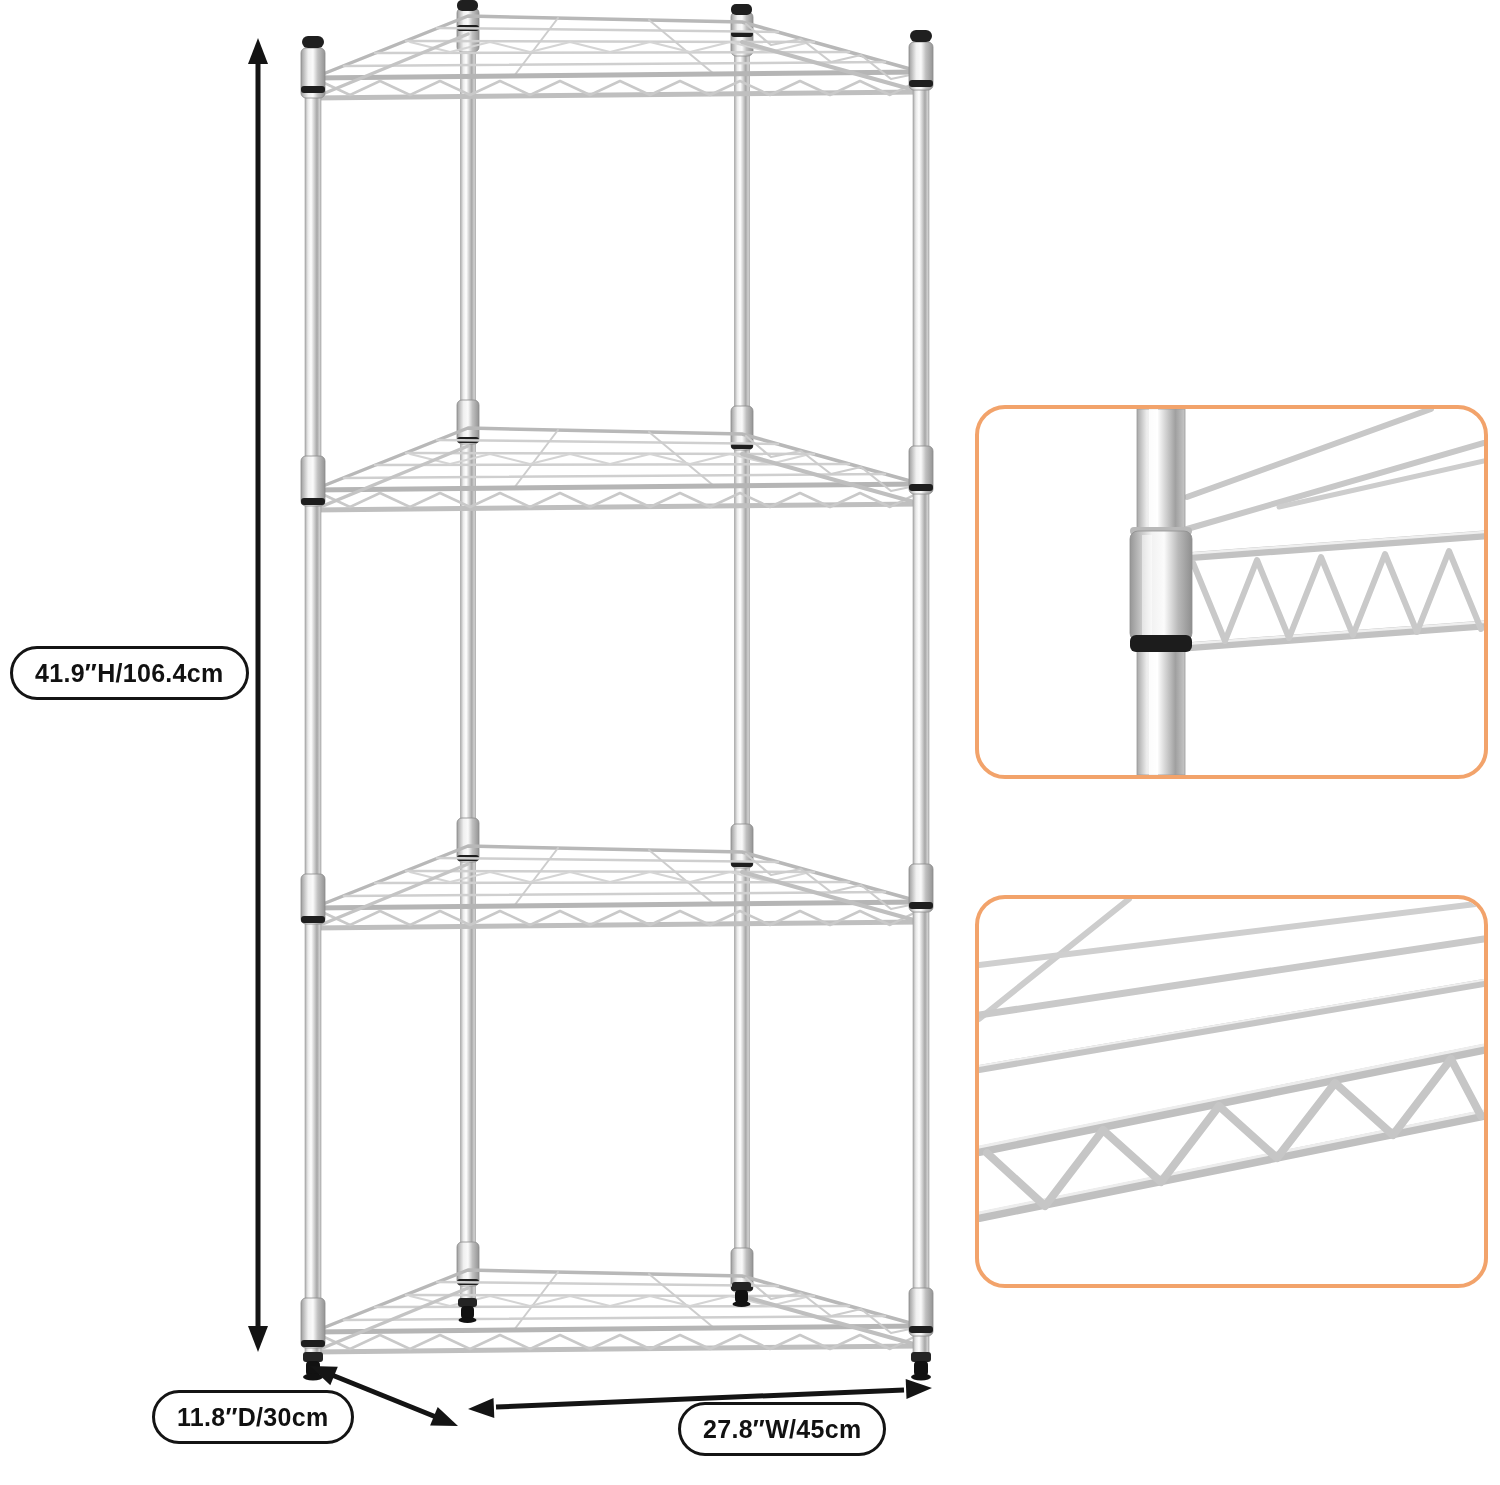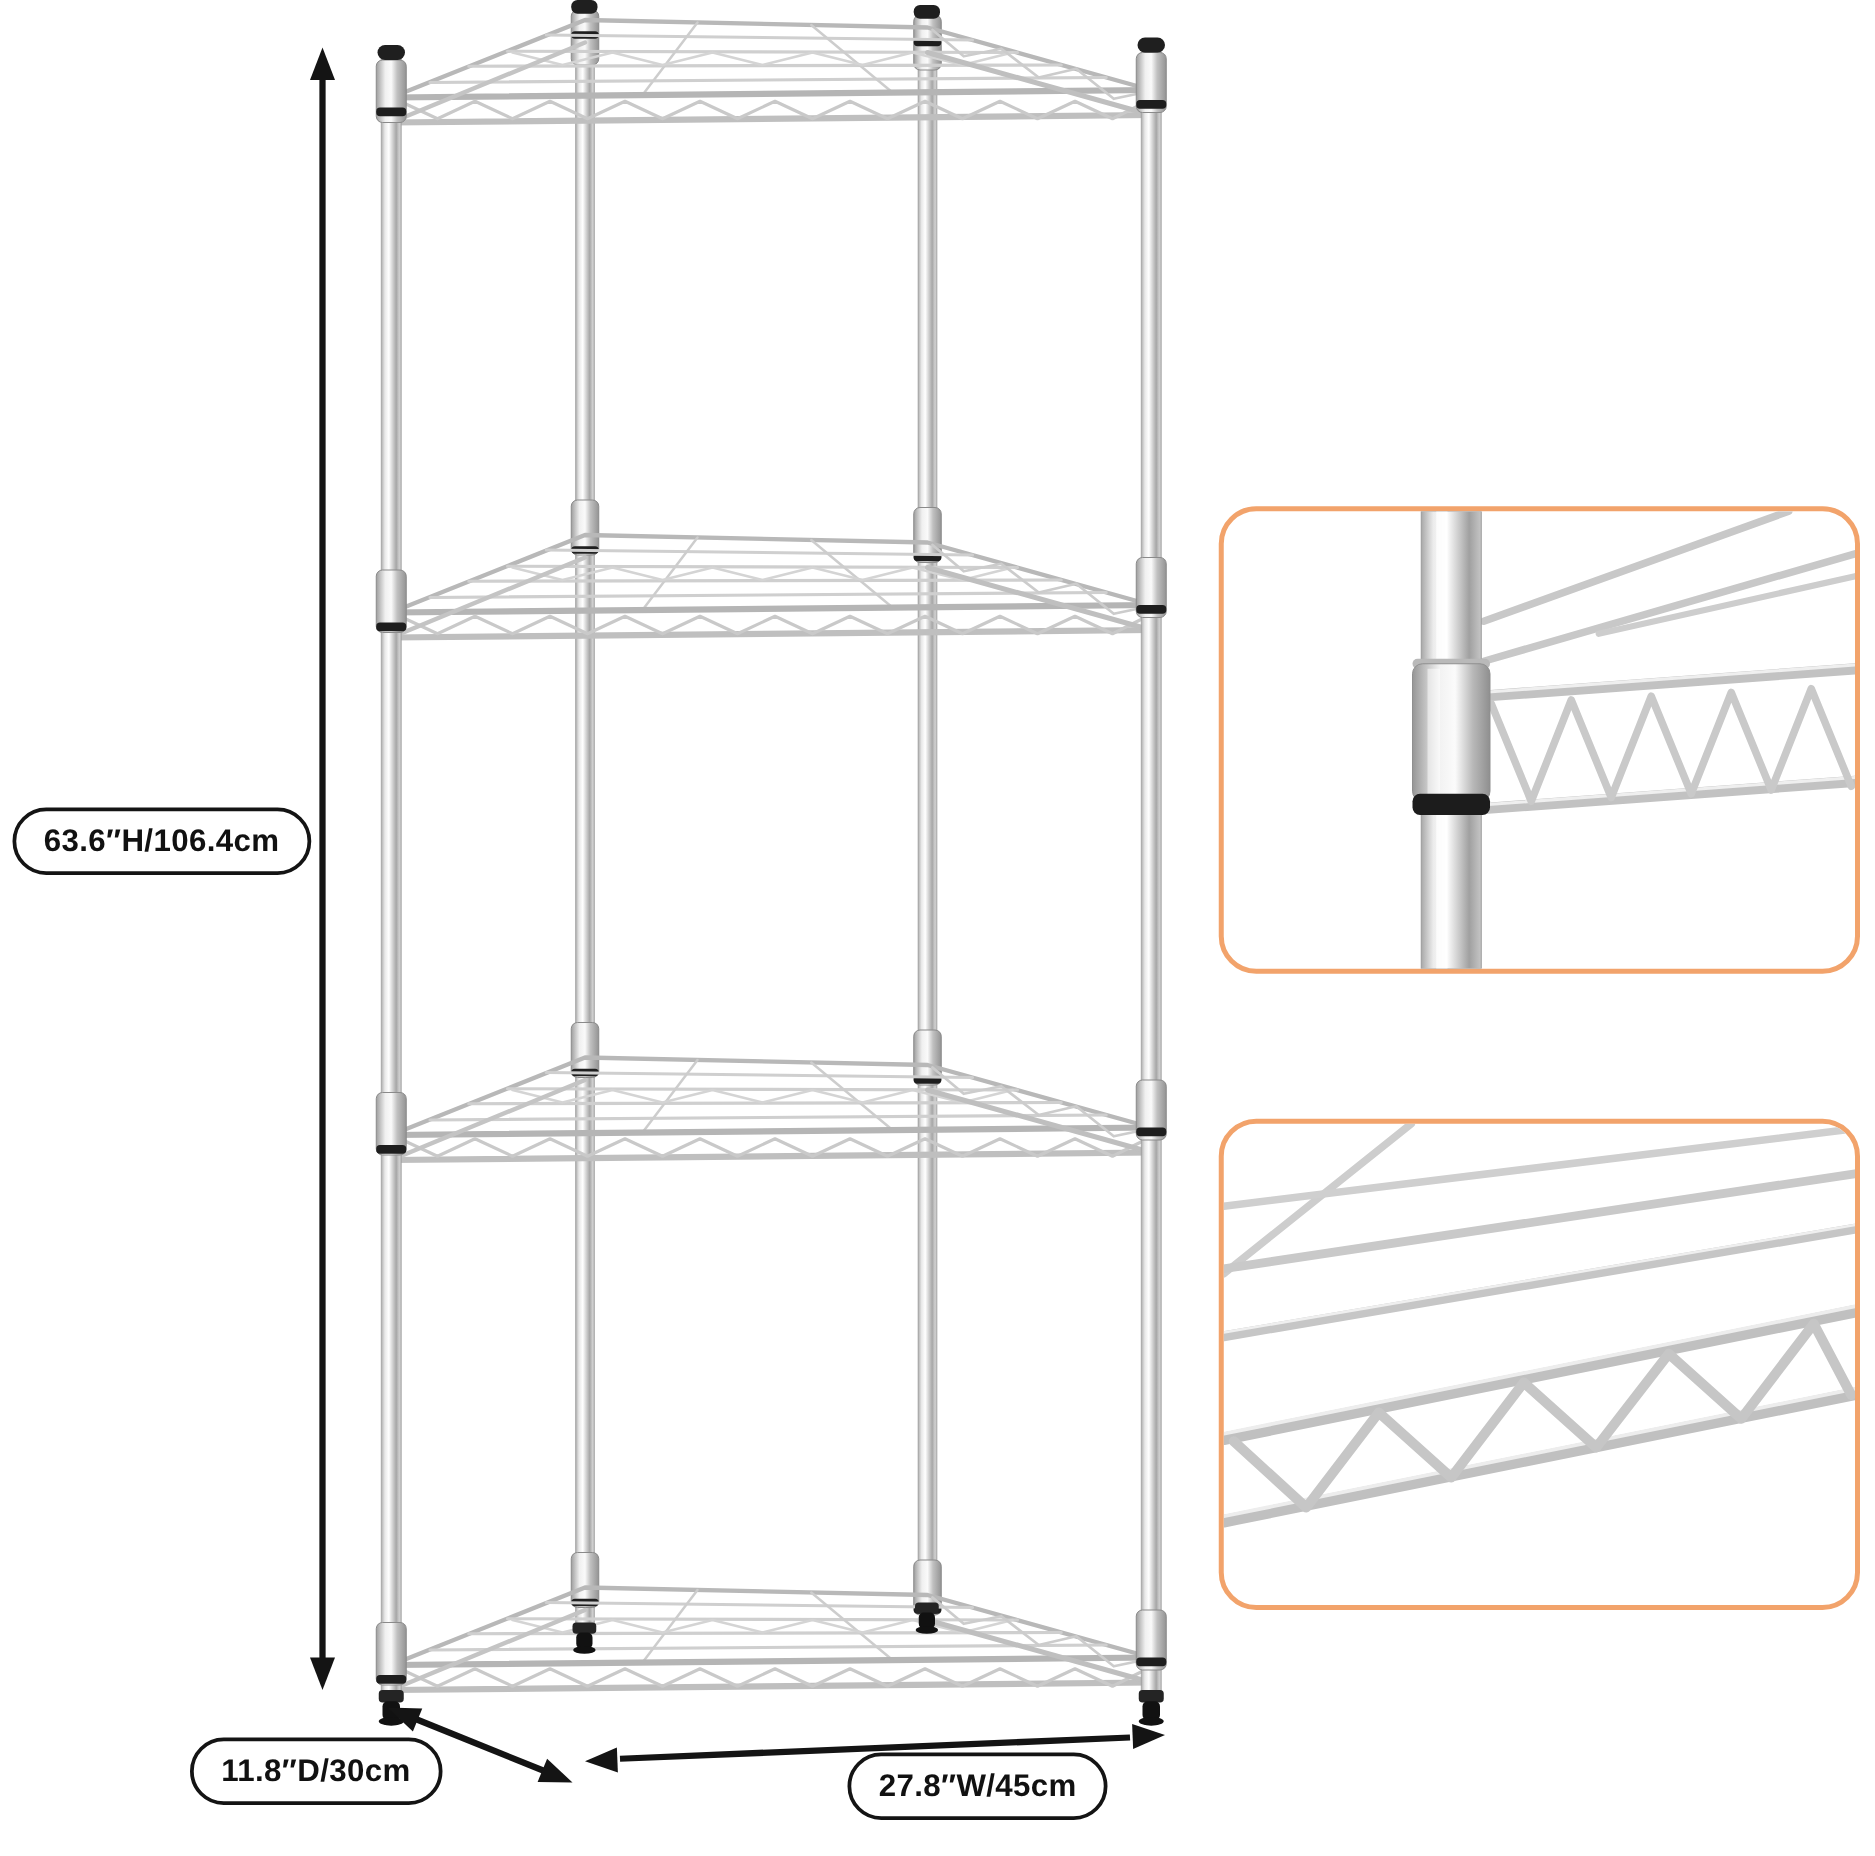--- a/index.html
+++ b/index.html
@@ -215,7 +215,7 @@
     </g>
   </svg>
 
-  <div class="pill pill-height">63.6″H/106.4cm</div>
+  <div class="pill pill-height">41.9″H/106.4cm</div>
   <div class="pill pill-depth">11.8″D/30cm</div>
   <div class="pill pill-width">27.8″W/45cm</div>
 

